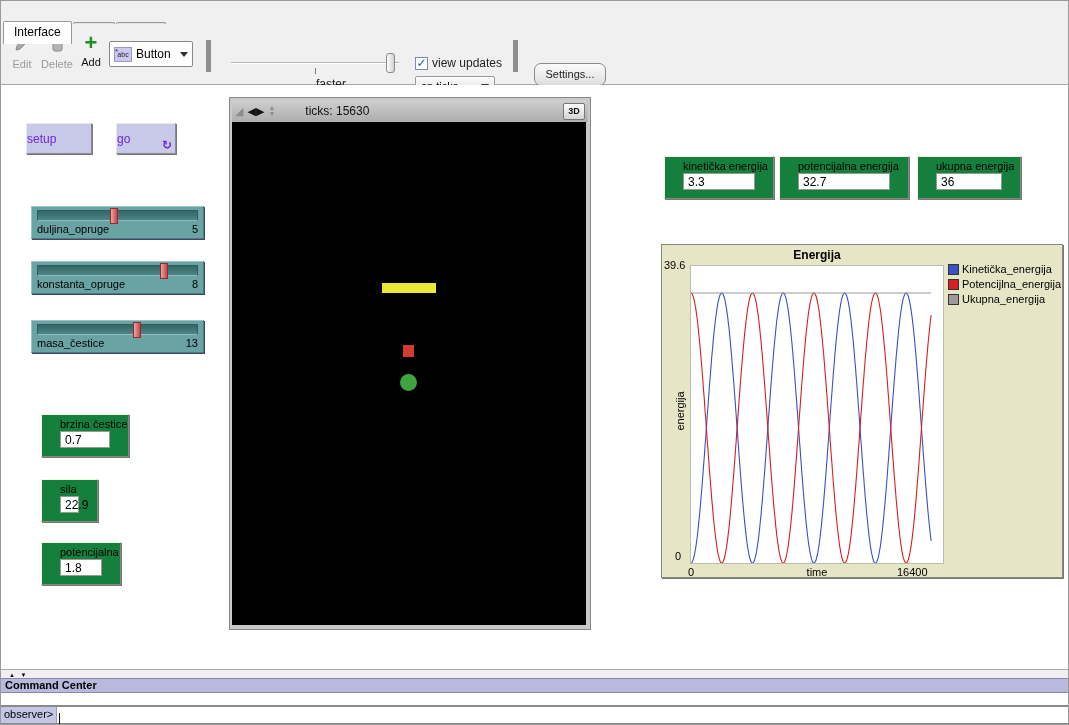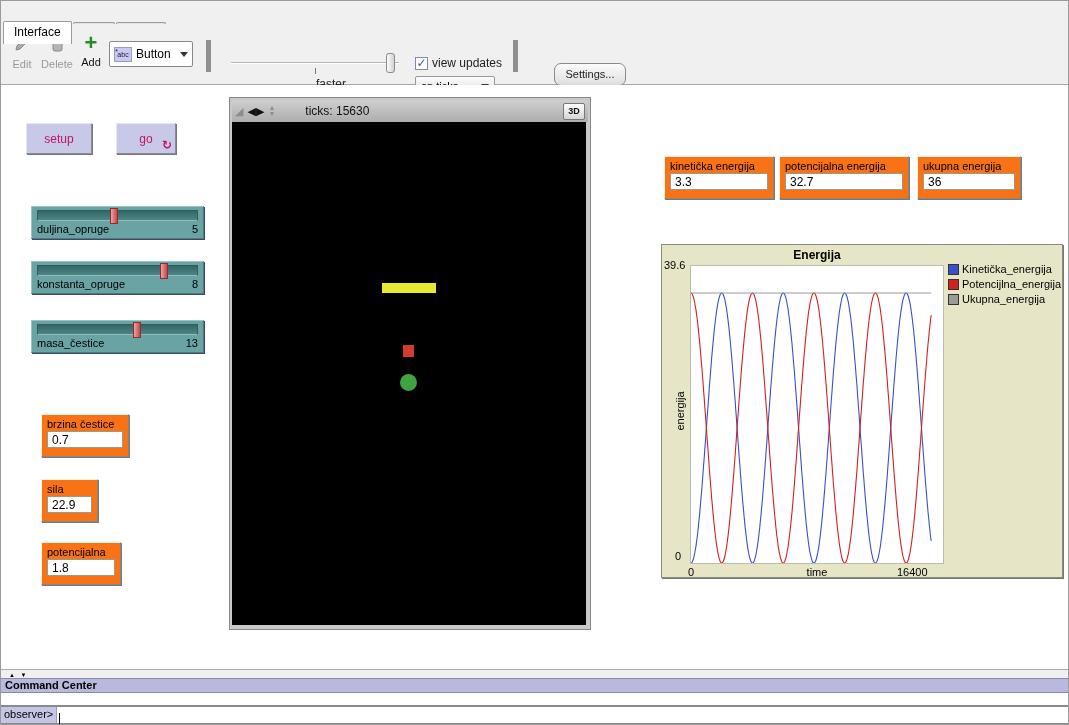--- a/index.html
+++ b/index.html
@@ -27,7 +27,7 @@
   #view-updates { position:absolute; left:414px; top:32px; font-size:12px; color:#222; display:flex; align-items:center; gap:4px; }
   #view-updates .box { width:13px; height:13px; background:#fff; border:1px solid #7b8bb0; color:#2a56c6; font-size:12px; line-height:11px; text-align:center; font-weight:bold; }
   #tick-mode { position:absolute; left:414px; top:52px; width:80px; height:20px; background:linear-gradient(#fdfdfd,#d8d8d8); border:1px solid #999; border-radius:2px; font-size:11px; display:flex; align-items:center; padding:0 5px; }
-  #settings-btn { position:absolute; left:533px; top:39px; width:72px; height:23px; background:linear-gradient(#fcfcfc,#dedede); border:1px solid #8a8a8a; border-radius:7px; font-size:11px; color:#222; text-align:center; line-height:21px;margin-left:20px; }
+  #settings-btn { position:absolute; left:533px; top:39px; width:72px; height:23px; background:linear-gradient(#fcfcfc,#dedede); border:1px solid #8a8a8a; border-radius:7px; font-size:11px; color:#222; text-align:center; line-height:21px; }
 
   
   #main { position:absolute; left:0; top:84px; width:1069px; height:584px; background:#ffffff; }

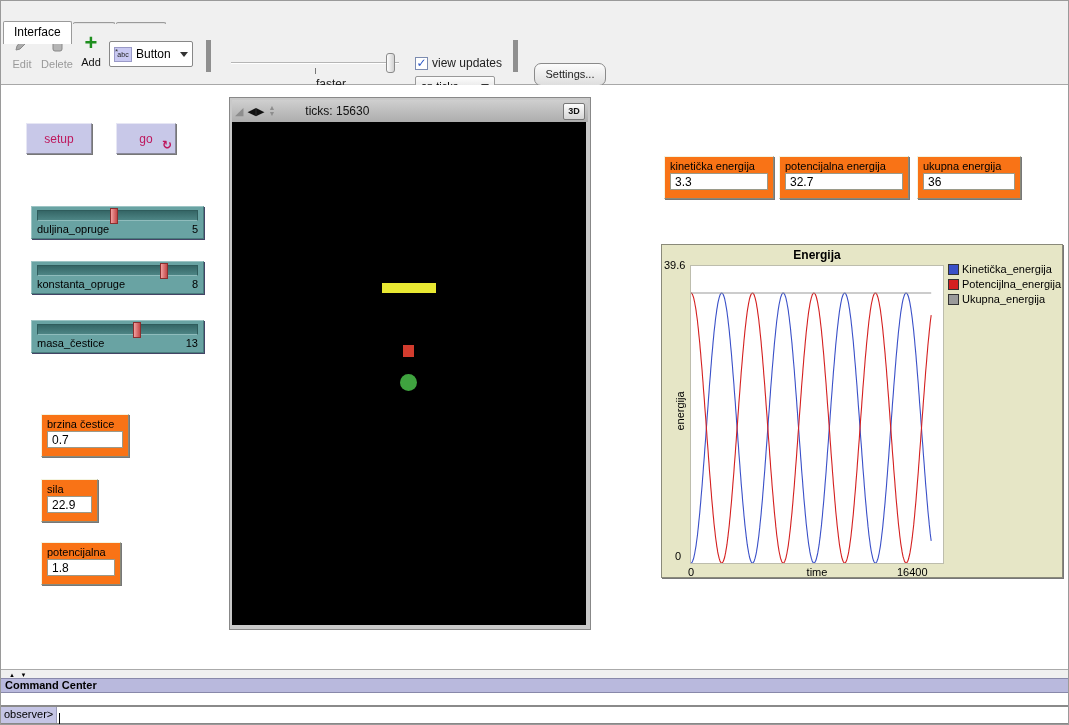--- a/index.html
+++ b/index.html
@@ -32,7 +32,7 @@
   
   #main { position:absolute; left:0; top:84px; width:1069px; height:584px; background:#ffffff; }
 
-  .nl-button { position:absolute; background:#c8c8e8; border:1px solid #8a8a9a; border-top-color:#e6e6f4; border-left-color:#e6e6f4; box-shadow:1px 1px 0 #777; font-size:12px; color:#be185d; display:flex; align-items:center; justify-content:center; }
+  .nl-button { position:absolute; background:#c8c8e8; border:1px solid #8a8a9a; border-top-color:#e6e6f4; border-left-color:#e6e6f4; box-shadow:1px 1px 0 #777; font-size:12px; color:#6d28d9; display:flex; align-items:center; justify-content:flex-start; }
   .nl-slider { position:absolute; width:173px; height:33px; background:#69a3a3; border:1px solid #497c7c; border-top-color:#9cc4c4; border-left-color:#9cc4c4; box-shadow:1px 1px 0 #446; padding:3px 5px; }
   .nl-slider .track { position:relative; height:11px; background:linear-gradient(#356666,#4d8585); border:1px solid #2f5c5c; border-bottom-color:#8fbcbc; }
   .nl-slider .handle { position:absolute; top:-3px; width:8px; height:16px; background:linear-gradient(90deg,#f2a0a0,#c34848); border:1px solid #8a2f2f; }

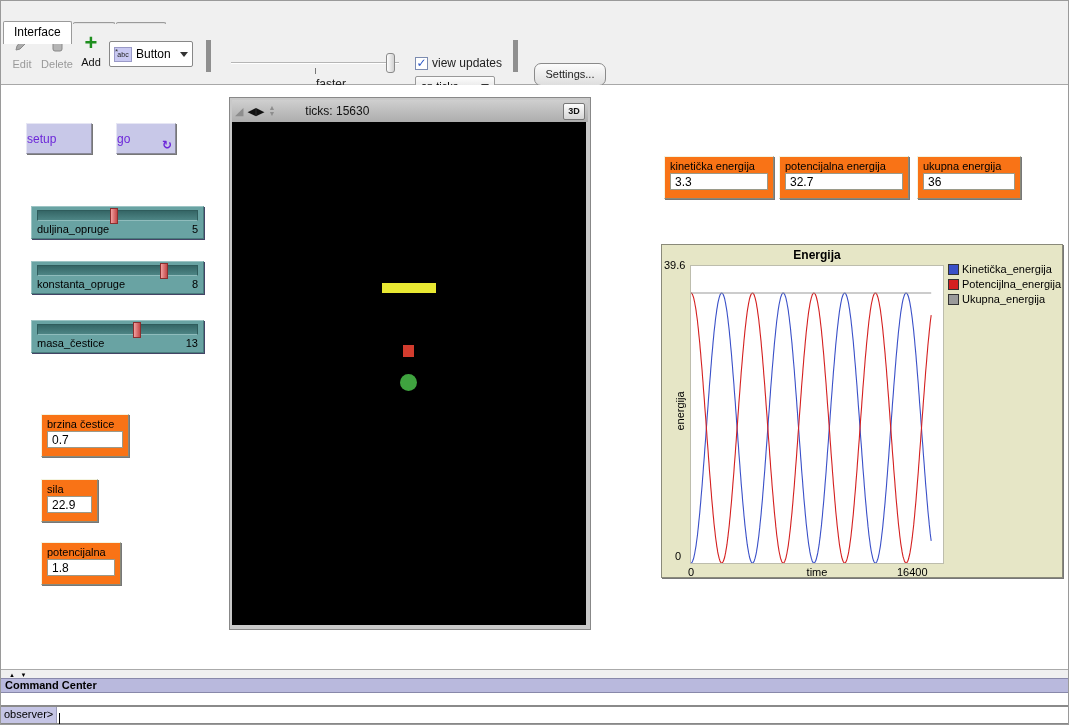--- a/index.html
+++ b/index.html
@@ -37,7 +37,7 @@
   .nl-slider .track { position:relative; height:11px; background:linear-gradient(#356666,#4d8585); border:1px solid #2f5c5c; border-bottom-color:#8fbcbc; }
   .nl-slider .handle { position:absolute; top:-3px; width:8px; height:16px; background:linear-gradient(90deg,#f2a0a0,#c34848); border:1px solid #8a2f2f; }
   .nl-slider .srow { display:flex; justify-content:space-between; font-size:11px; color:#000; margin-top:2px; }
-  .nl-monitor { position:absolute; background:#f97316; border:1px solid #8a8a7a; border-top-color:#f4f4e0; border-left-color:#f4f4e0; box-shadow:1px 1px 0 #777; padding:3px 5px; }
+  .nl-monitor { position:absolute; background:#15803d; border:1px solid #8a8a7a; border-top-color:#f4f4e0; border-left-color:#f4f4e0; box-shadow:1px 1px 0 #777; padding:3px 18px; }
   .nl-monitor .mlabel { font-size:11px; color:#000; margin-bottom:1px; white-space:nowrap; }
   .nl-monitor .mvalue { background:#fff; border:1px solid #9a9a8a; font-size:12px; color:#000; padding:1px 4px; height:17px; }
 

